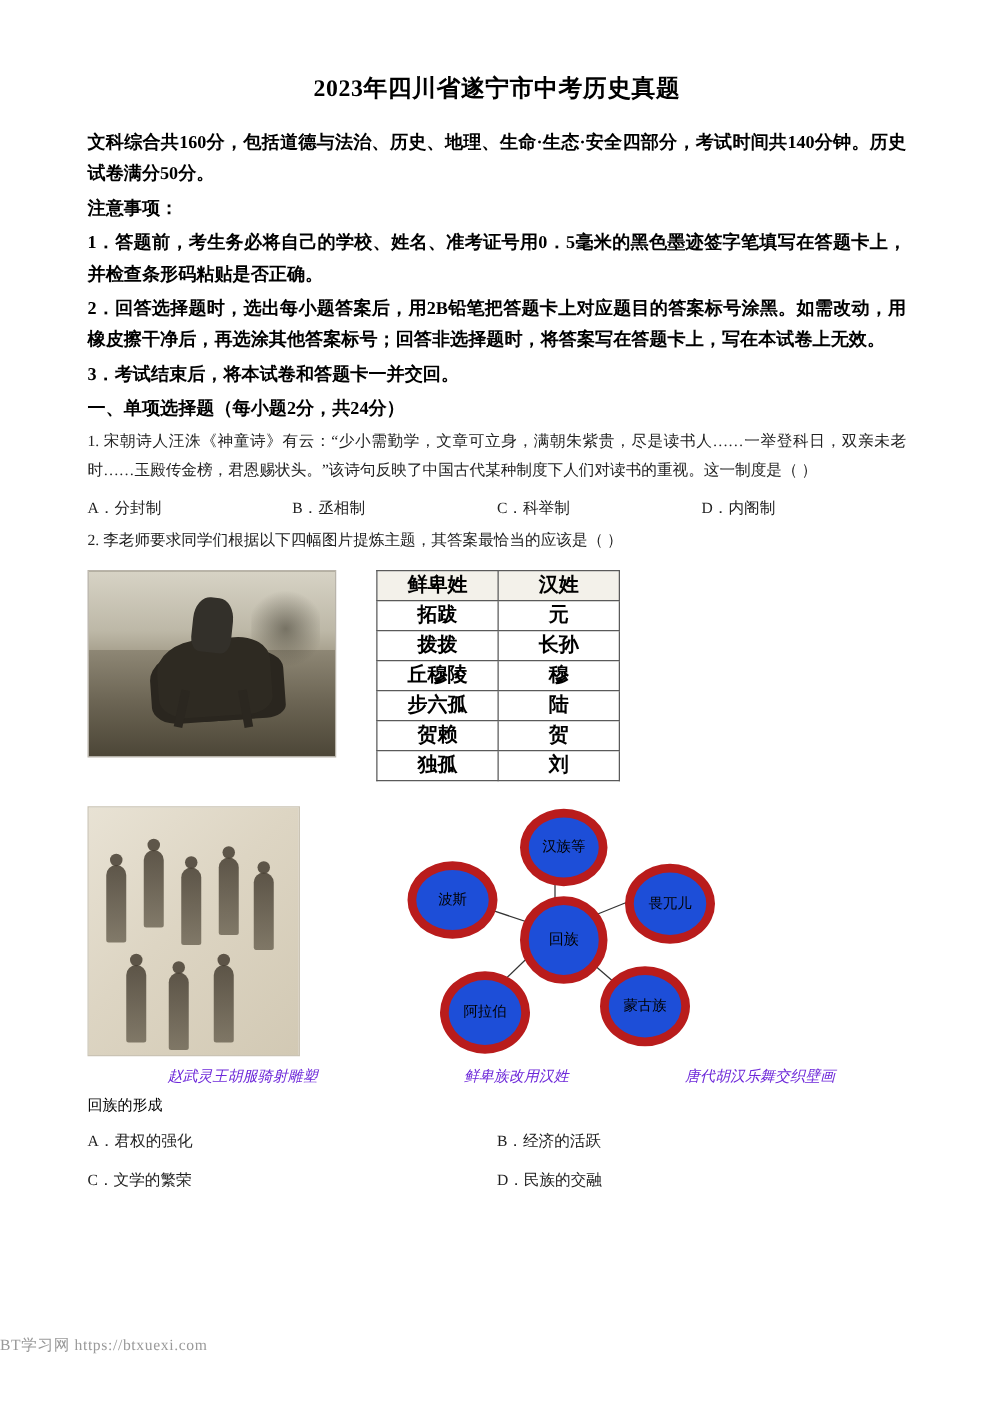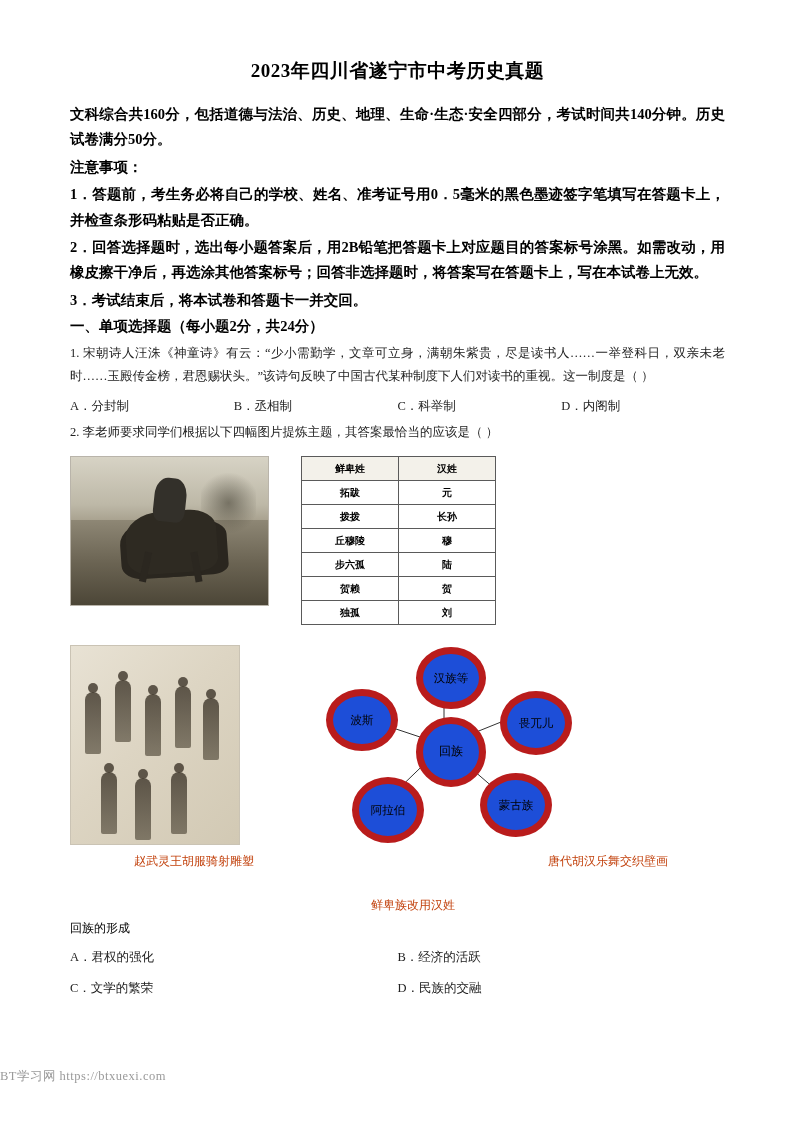--- a/index.html
+++ b/index.html
@@ -132,7 +132,7 @@
   table.xb {
     border-collapse: collapse;
     margin-left: 32px;
-    font-size: 10px;
+    font-size: 16px;
     padding-left: 19px;
   }
   table.xb td, table.xb th {

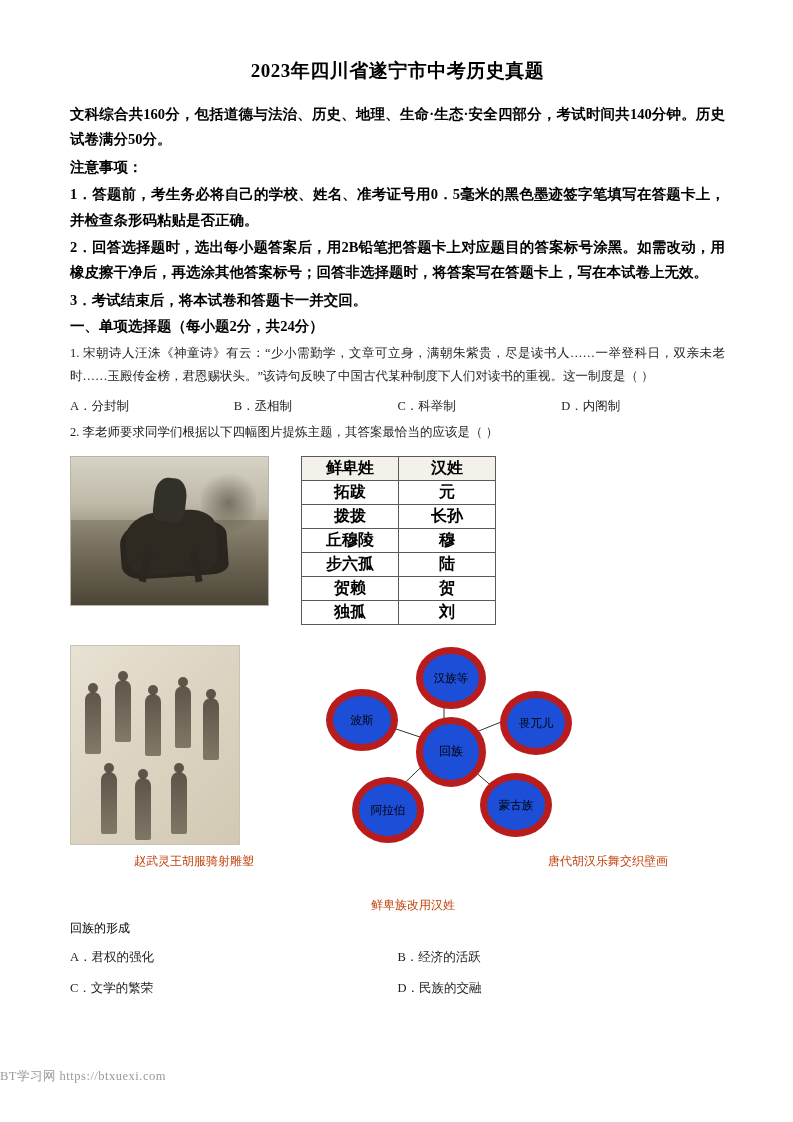--- a/index.html
+++ b/index.html
@@ -206,7 +206,8 @@
     display: flex;
     font-size: 12px;
     margin-top: 8px;
-    color: #c2410c;
+    color: #6d28d9;
+    font-style: italic;
   }
   .captions .c1 { width: 248px; text-align: center; }
   .captions .c2 { width: 190px; text-align: center; margin-top: 44px; }

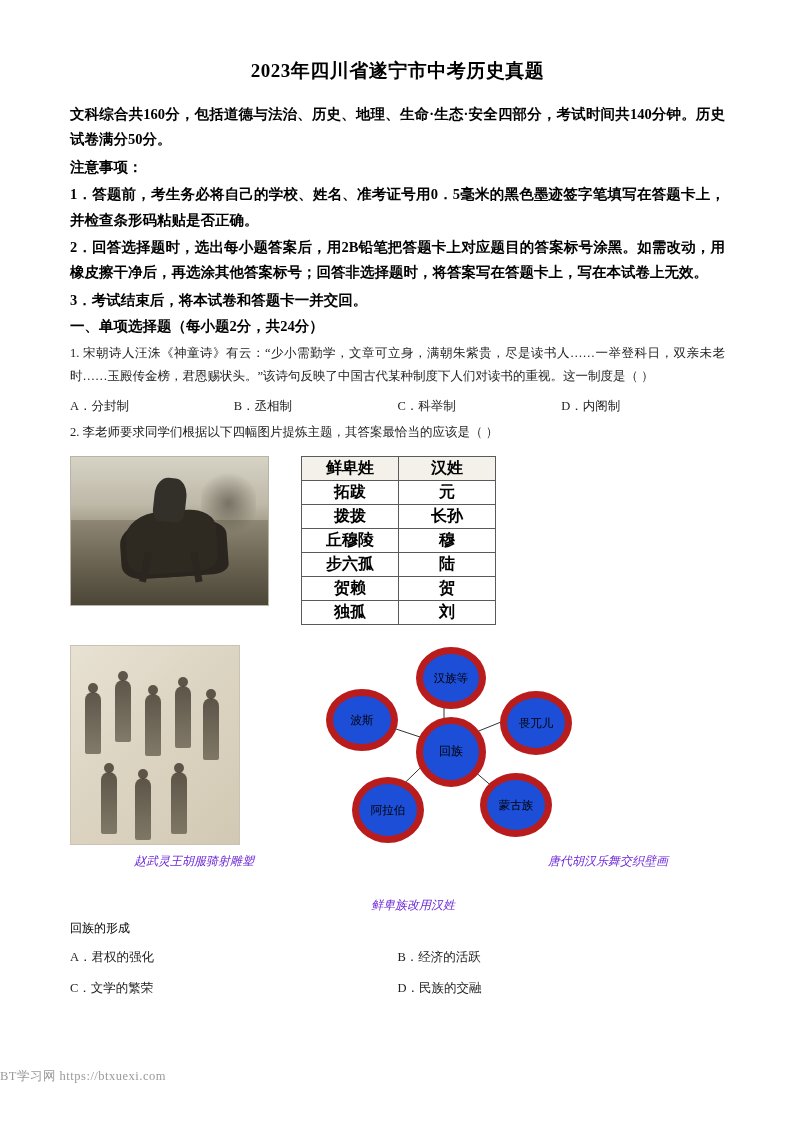--- a/index.html
+++ b/index.html
@@ -210,7 +210,7 @@
     font-style: italic;
   }
   .captions .c1 { width: 248px; text-align: center; }
-  .captions .c2 { width: 190px; text-align: center; margin-top: 44px; }
+  .captions .c2 { width: 190px; text-align: center; }
   .captions .c3 { width: 200px; text-align: center; }
   .caption-extra {
     font-size: 12px;

